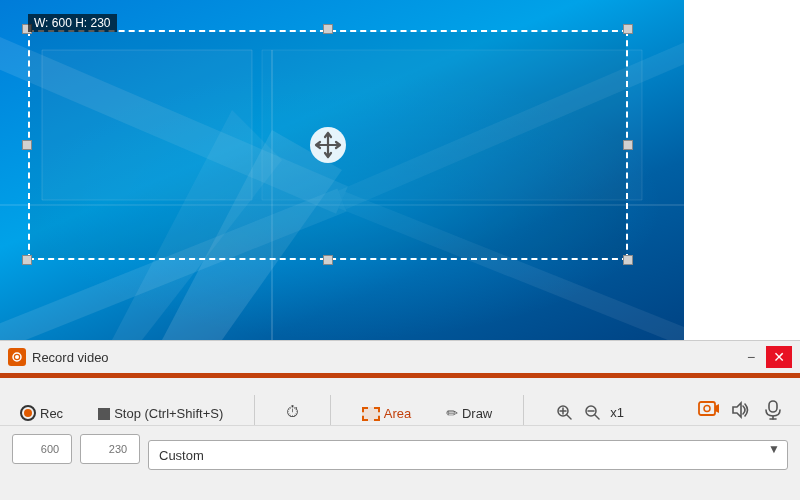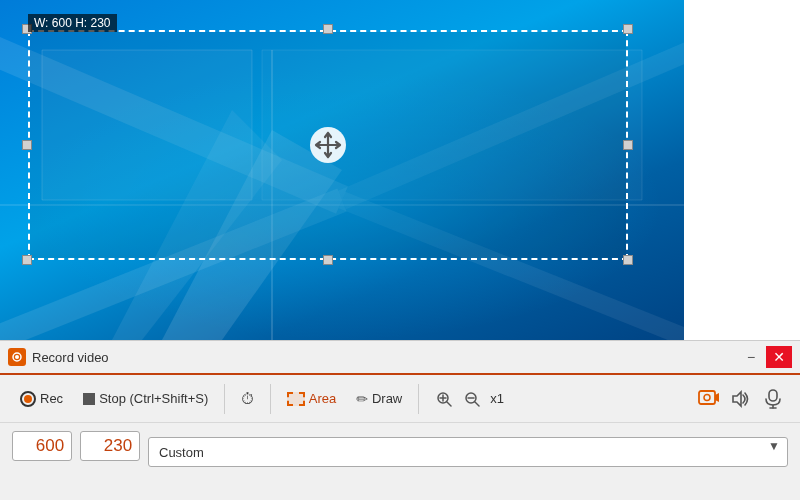--- a/index.html
+++ b/index.html
@@ -106,7 +106,7 @@
     #title-bar {
       height: 32px;
       background: #f0f0f0;
-      border-bottom: 2px solid #c2410c;
+      border-bottom: 5px solid #c2410c;
       display: flex;
       align-items: center;
       justify-content: space-between;

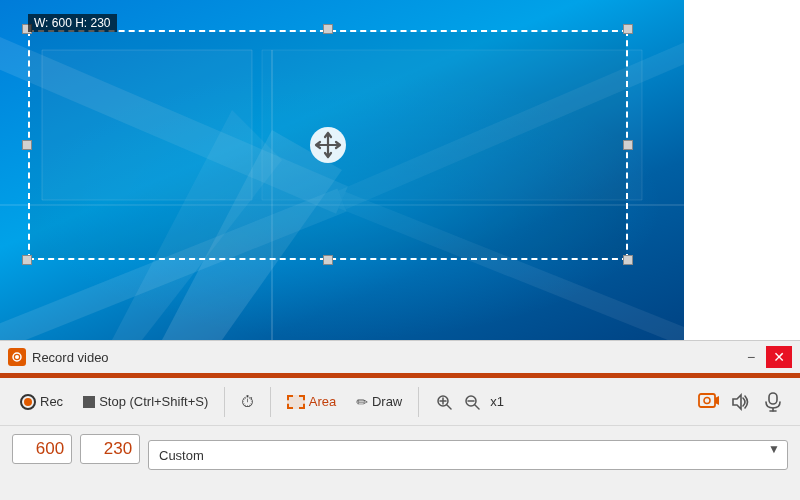--- a/index.html
+++ b/index.html
@@ -167,9 +167,9 @@
     #controls-row {
       height: 48px;
       display: flex;
-      align-items: center;
+      align-items: flex-end;
       padding: 0 12px;
-      gap: 4px;
+      gap: 19px;
       border-bottom: 1px solid #d8d8d8;
     }
 

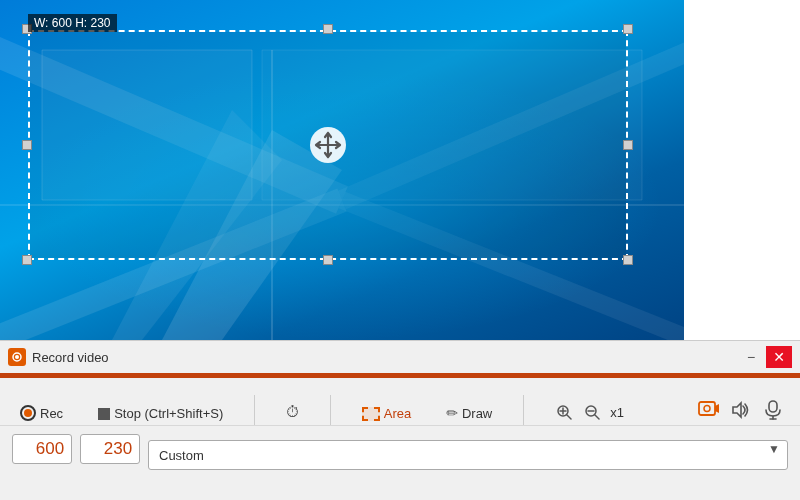--- a/index.html
+++ b/index.html
@@ -312,10 +312,10 @@
       border: 1px solid #aaa;
       border-radius: 3px;
       text-align: center;
-      font-size: 17px;
+      font-size: 11px;
       font-family: 'Segoe UI', Arial, sans-serif;
       background: white;
-      color: #c2410c;
+      color: #737373;
       padding-left: 16px;
     }
 

